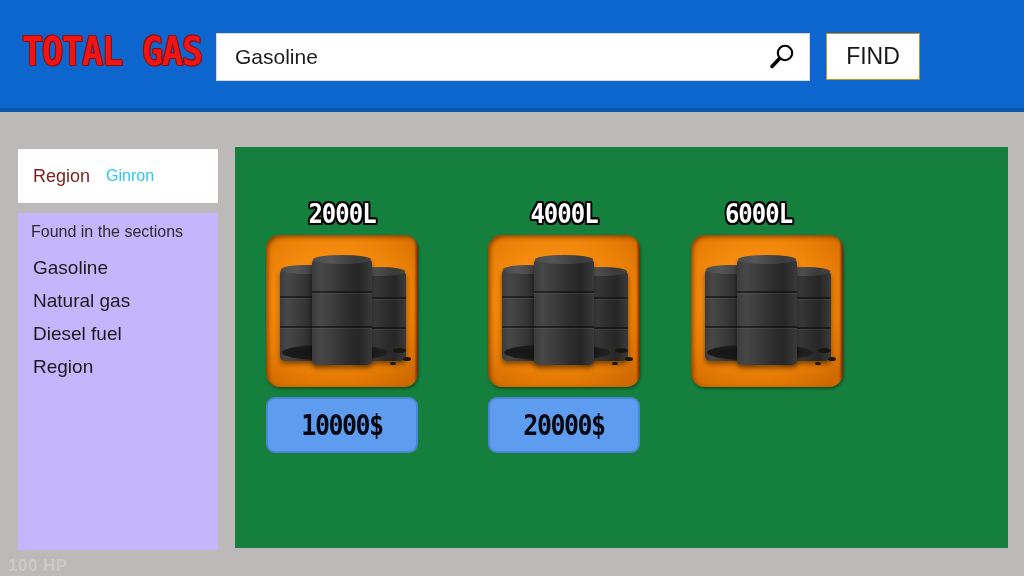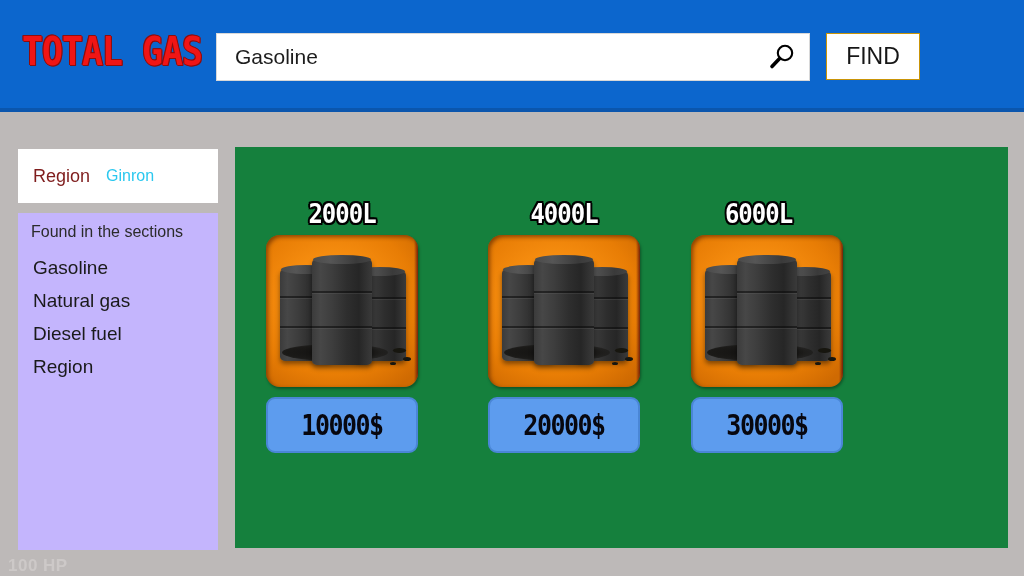--- a/index.html
+++ b/index.html
@@ -329,9 +329,6 @@
         <div class="drop d2"></div>
         <div class="drop d3"></div>
       </div>
-      <div class="price-button">
-        <span class="price-text">30000$</span>
-      </div>
     </div>
 
   </div>

